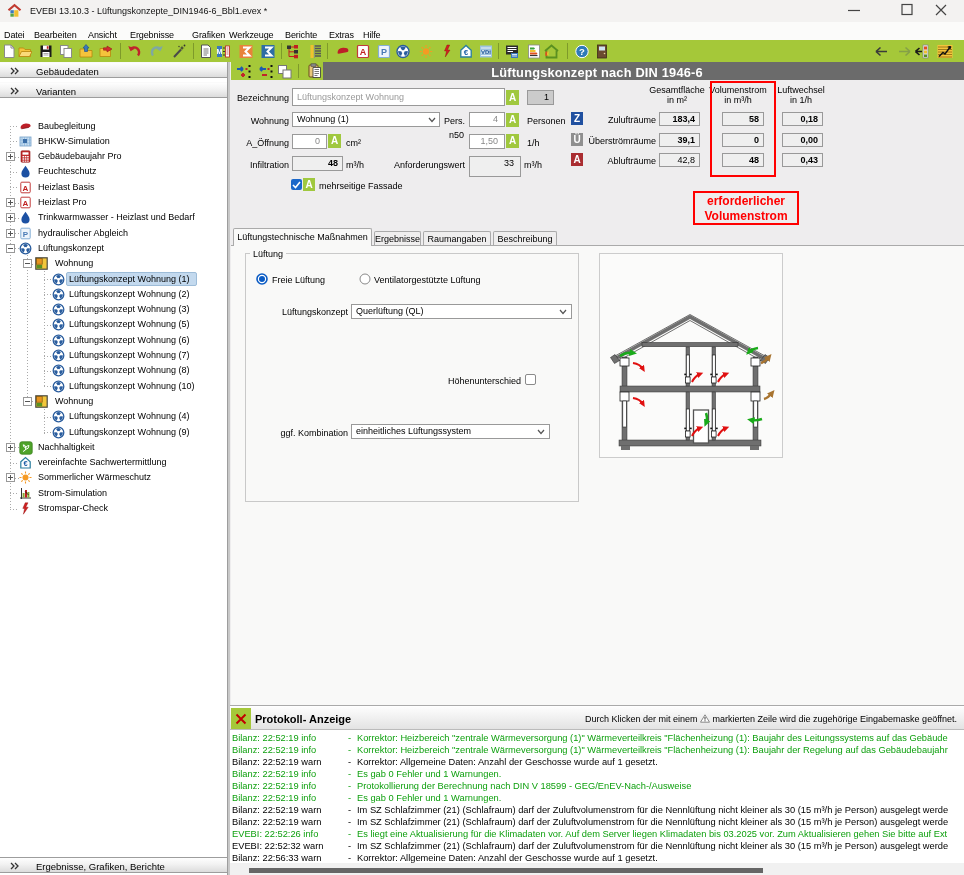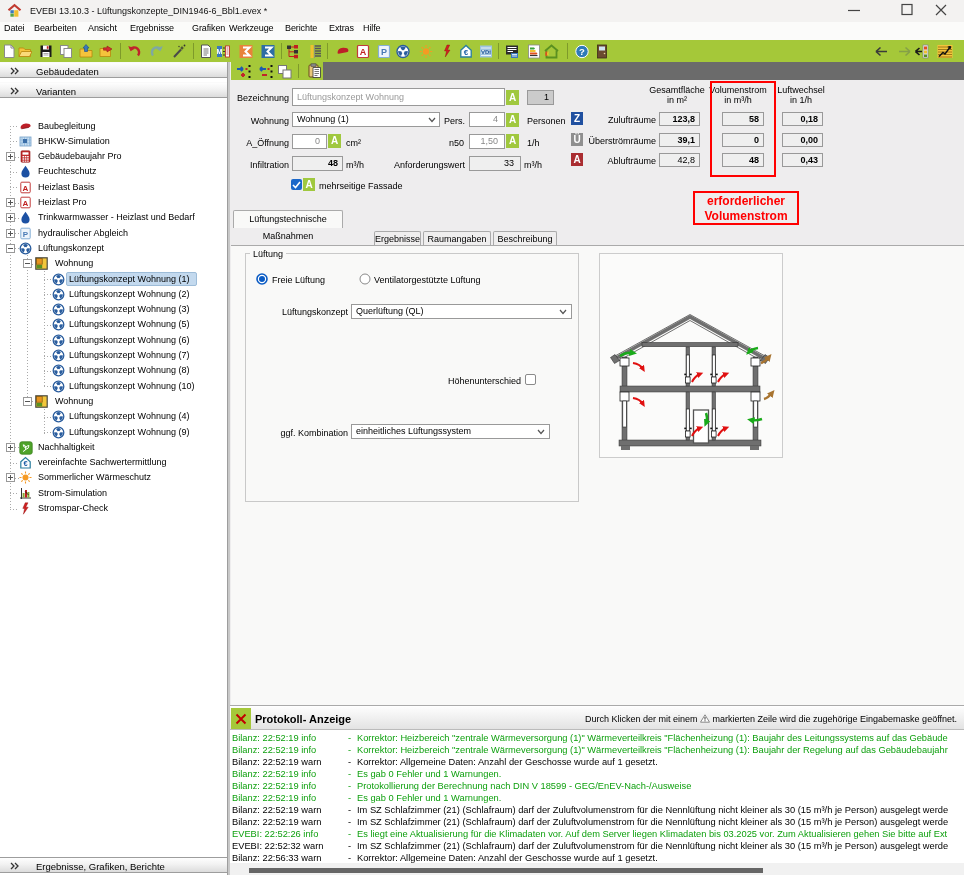--- a/index.html
+++ b/index.html
@@ -10,7 +10,7 @@
 
 #titlebar { left:0; top:0; width:964px; height:22px; background:#f3f2f1; }
 #menubar { left:0; top:22px; width:964px; height:18px; background:#fbfbfa; }
-.menuitem { position:absolute; top:1px; font-size:9px; letter-spacing:-0.1px;text-align:right; }
+.menuitem { position:absolute; top:8px; font-size:9px; letter-spacing:-0.1px;text-align:right; }
 #toolbar { left:0; top:40px; width:964px; height:22px; background:#a5c839; }
 .tbsep { position:absolute; top:3px; width:1px; height:16px; background:#7e9a2a; }
 .tbi { position:absolute; top:4px; }

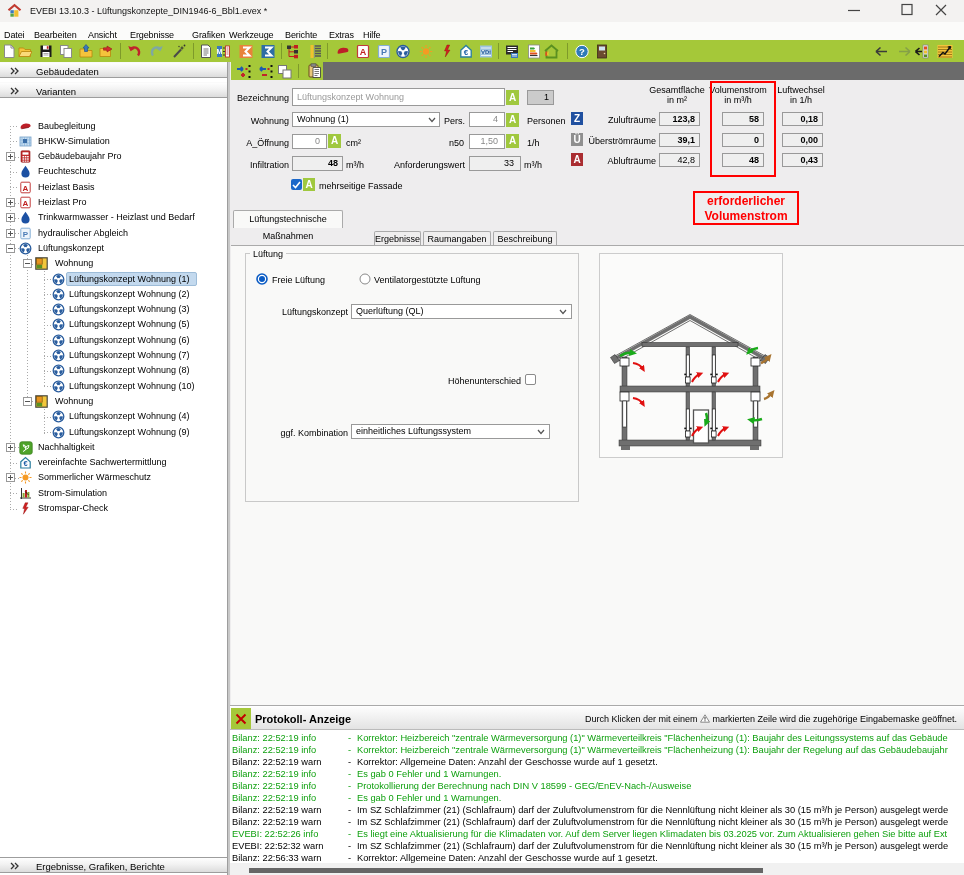--- a/index.html
+++ b/index.html
@@ -579,6 +579,7 @@
       </svg>
     </div>
     <div id="grayhdr"></div>
+    <div id="graytitle">Lüftungskonzept nach DIN 1946-6</div>
 
     <div id="formarea">
 

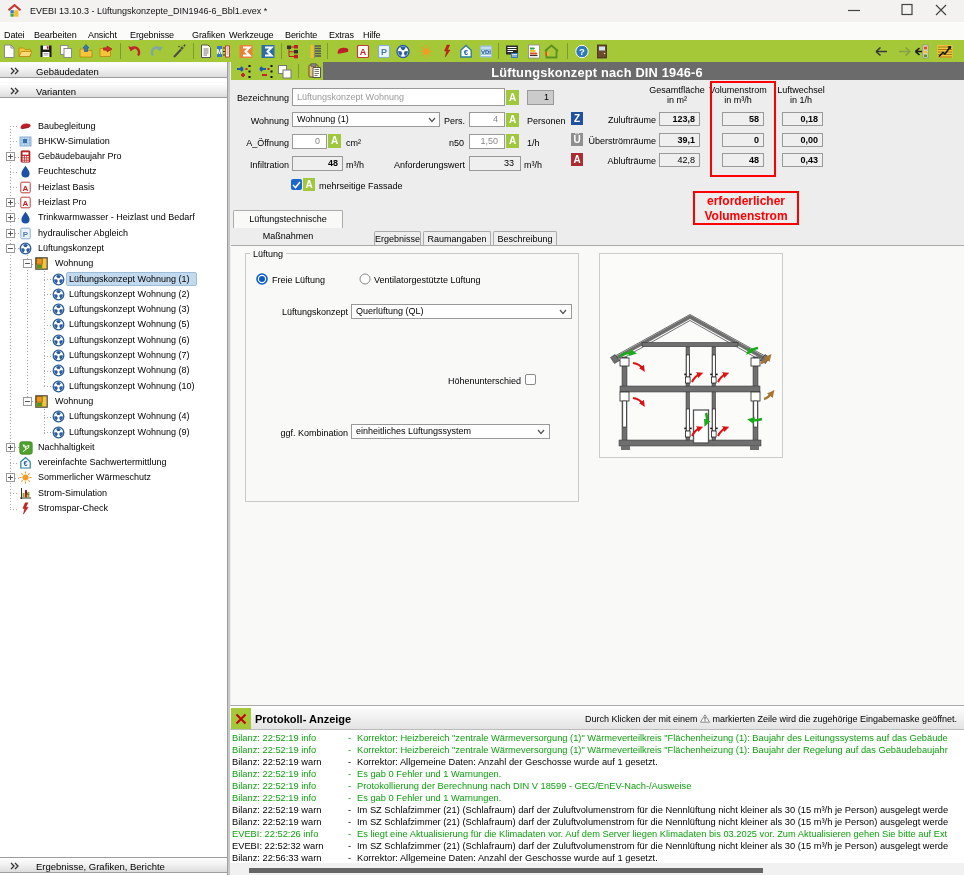--- a/index.html
+++ b/index.html
@@ -629,7 +629,7 @@
 
       <div class="sqicon" style="left:341px;top:50px;background:#2050a0">Z</div>
       <div class="flabel" style="left:356px;top:53px;width:70px">Zulufträume</div>
-      <div class="field fro fnum" style="left:429px;top:50px;width:41px;height:14px;line-height:12px;font-weight:bold;padding-right:4px">123,8</div>
+      <div class="field fro fnum" style="left:429px;top:50px;width:41px;height:14px;line-height:12px;font-weight:bold;padding-right:4px">183,4</div>
       <div class="field fro fnum" style="left:492px;top:50px;width:42px;height:14px;line-height:12px;font-weight:bold;padding-right:4px">58</div>
       <div class="field fro fnum" style="left:552px;top:50px;width:41px;height:14px;line-height:12px;font-weight:bold;padding-right:4px">0,18</div>
 

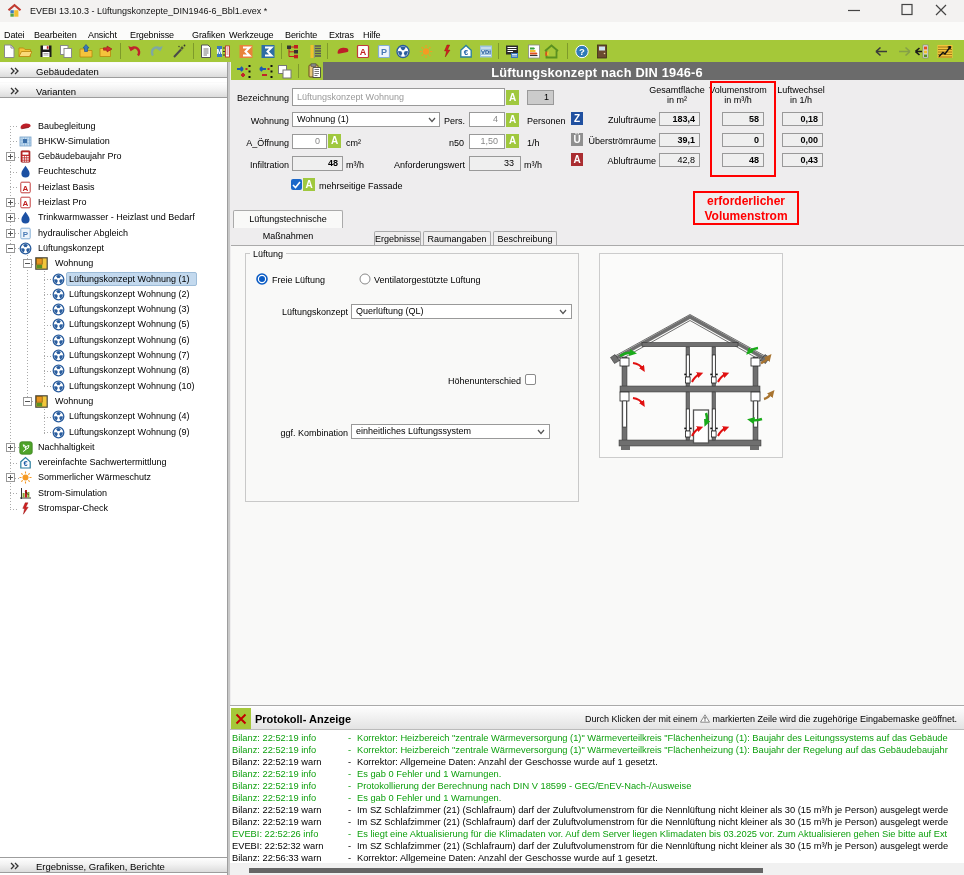--- a/index.html
+++ b/index.html
@@ -603,7 +603,7 @@
       <div class="field fnum" style="left:62px;top:72px;width:35px;height:15px;line-height:13px;color:#888;padding-right:6px">0</div>
       <div class="gA" style="left:98px;top:72px">A</div>
       <div class="ftext" style="left:116px;top:76px">cm²</div>
-      <div class="flabel" style="left:175px;top:76px;width:59px">n50</div>
+      <div class="flabel" style="left:175px;top:68px;width:59px">n50</div>
       <div class="field fnum" style="left:239px;top:72px;width:36px;height:15px;line-height:13px;color:#888;padding-right:6px">1,50</div>
       <div class="gA" style="left:276px;top:72px">A</div>
       <div class="ftext" style="left:297px;top:76px">1/h</div>

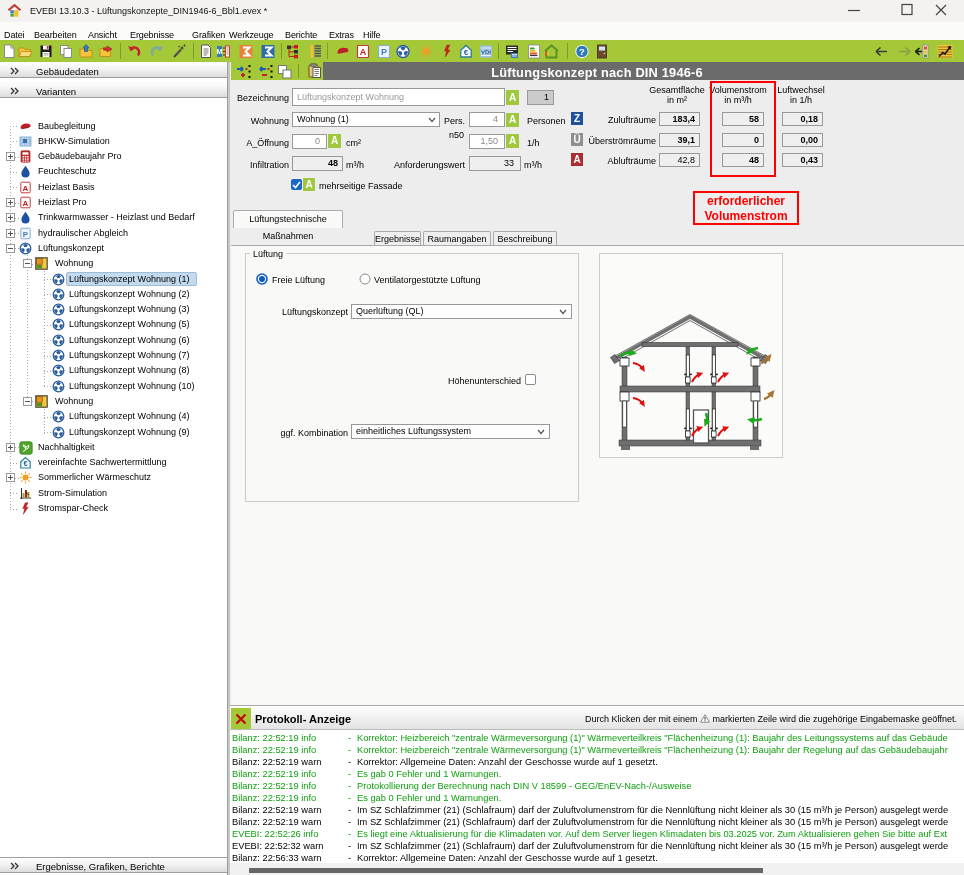--- a/index.html
+++ b/index.html
@@ -612,7 +612,7 @@
       <div class="field fro fnum" style="left:62px;top:94px;width:51px;height:15px;line-height:13px;font-weight:bold;padding-right:4px">48</div>
       <div class="ftext" style="left:116px;top:98px">m³/h</div>
       <div class="flabel" style="left:146px;top:98px;width:89px">Anforderungswert</div>
-      <div class="field fro fnum" style="left:239px;top:94px;width:52px;height:15px;line-height:13px;font-weight:normal;padding-right:6px">33</div>
+      <div class="field fro fnum" style="left:239px;top:94px;width:52px;height:21px;line-height:13px;font-weight:normal;padding-right:6px">33</div>
       <div class="ftext" style="left:294px;top:98px">m³/h</div>
 
       <div class="abs" style="left:61px;top:117px;width:11px;height:11px;background:#1a67c9;border-radius:2px">

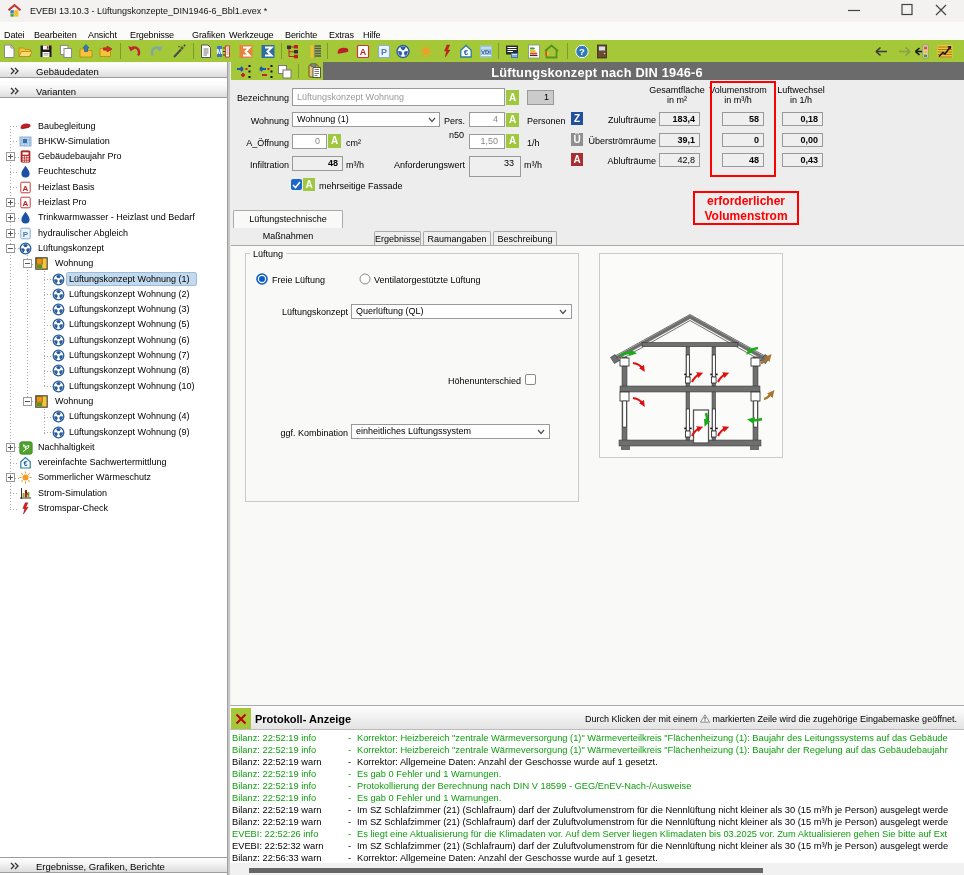--- a/index.html
+++ b/index.html
@@ -649,7 +649,7 @@
       <div class="abs" style="left:463px;top:129px;width:106px;height:34px;border:2px solid #f00;text-align:center;color:#f00;font-weight:bold;font-size:12px;line-height:15px;padding-top:1px">erforderlicher<br>Volumenstrom</div>
     </div>
 
-    <div class="tab tabactive" style="left:3px;top:148px;width:110px;line-height:17px">Lüftungstechnische Maßnahmen</div>
+    <div class="tab tabactive" style="left:3px;top:166px;width:139px;line-height:17px">Lüftungstechnische Maßnahmen</div>
     <div class="tab" style="left:144px;top:169px;width:47px;height:15px;line-height:14px">Ergebnisse</div>
     <div class="tab" style="left:193px;top:169px;width:68px;height:15px;line-height:14px">Raumangaben</div>
     <div class="tab" style="left:263px;top:169px;width:64px;height:15px;line-height:14px">Beschreibung</div>

